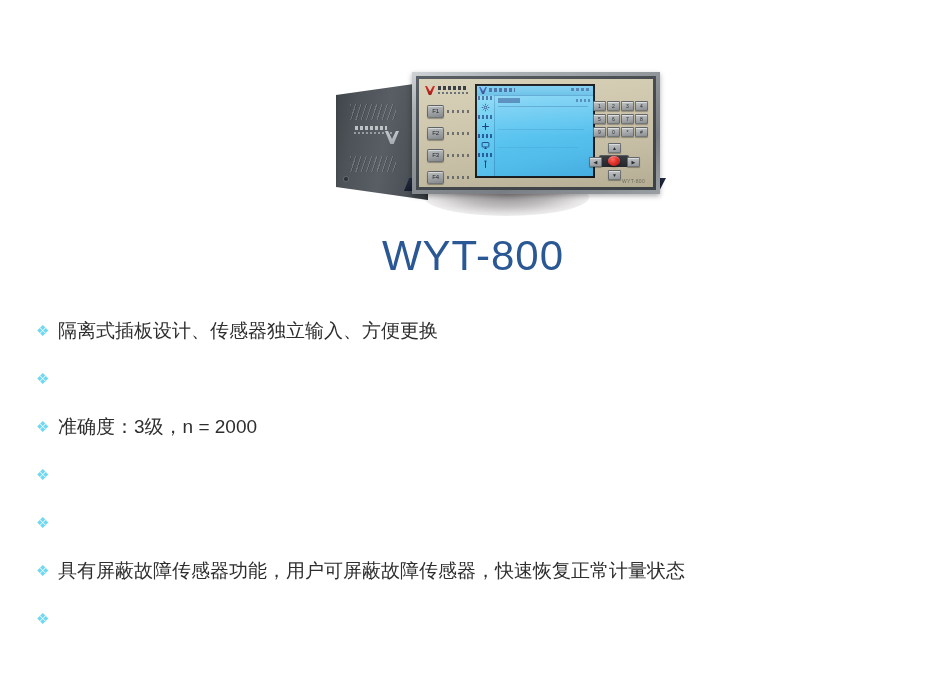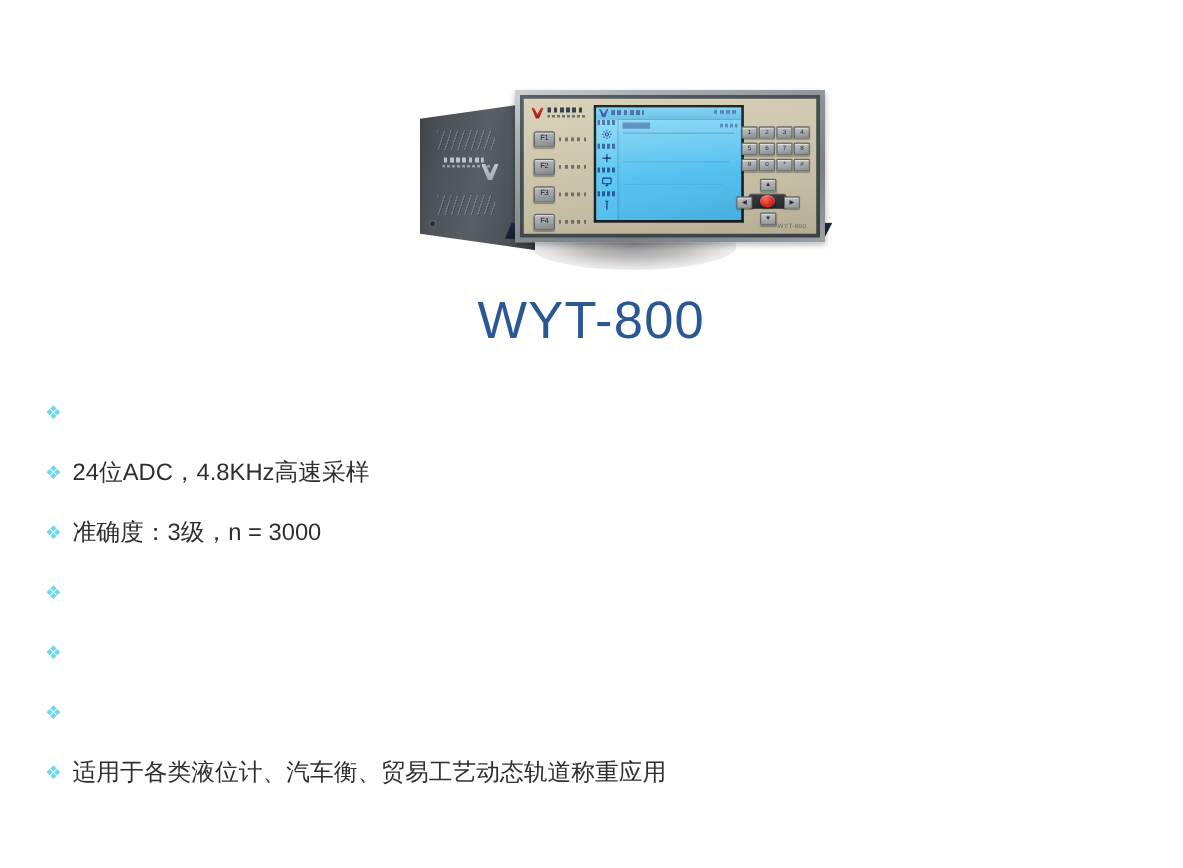--- a/index.html
+++ b/index.html
@@ -604,6 +604,7 @@
 <div class="features">
   <div class="feature">
     <span class="bullet">❖</span>
+    <span class="feature-text">隔离式插板设计、传感器独立输入、方便更换</span>
   </div>
   <div class="feature">
     <span class="bullet">❖</span>

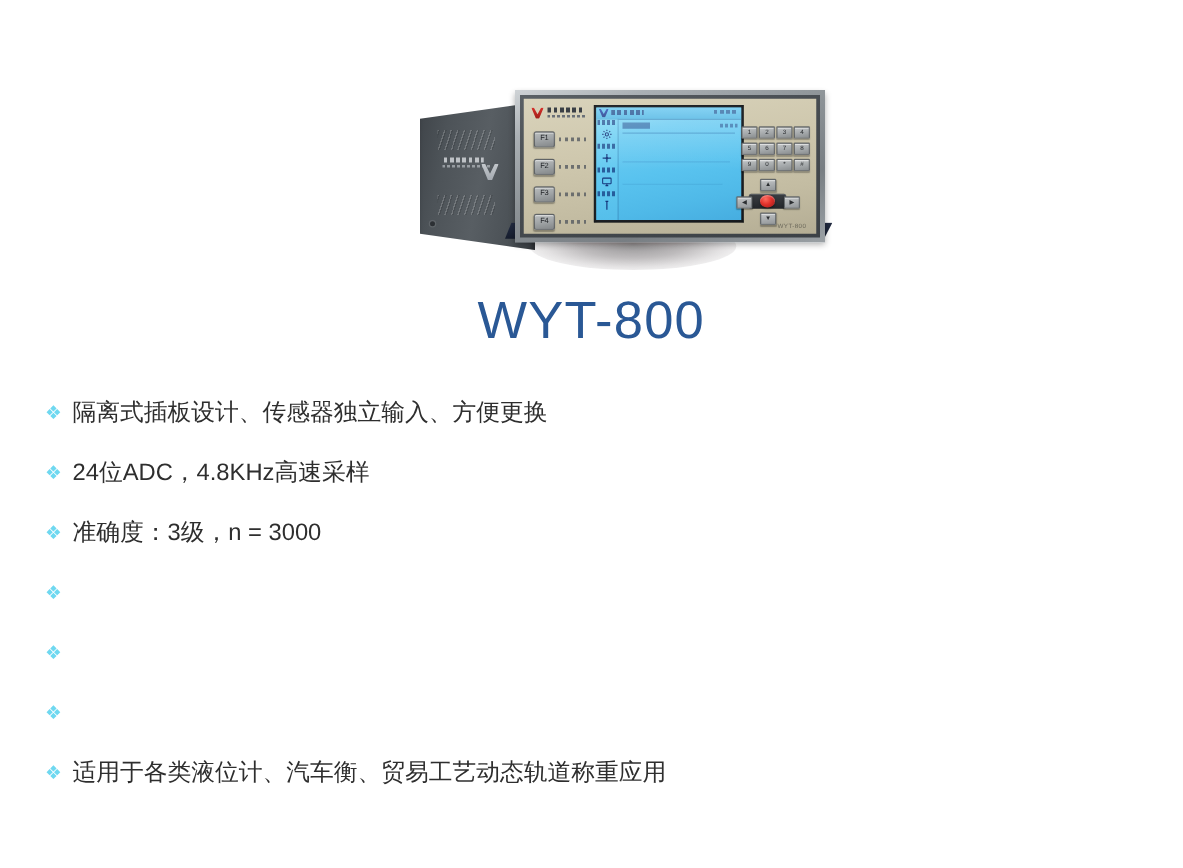--- a/index.html
+++ b/index.html
@@ -608,7 +608,6 @@
   </div>
   <div class="feature">
     <span class="bullet">❖</span>
-    <span class="feature-text">24位ADC，4.8KHz高速采样</span>
   </div>
   <div class="feature">
     <span class="bullet">❖</span>

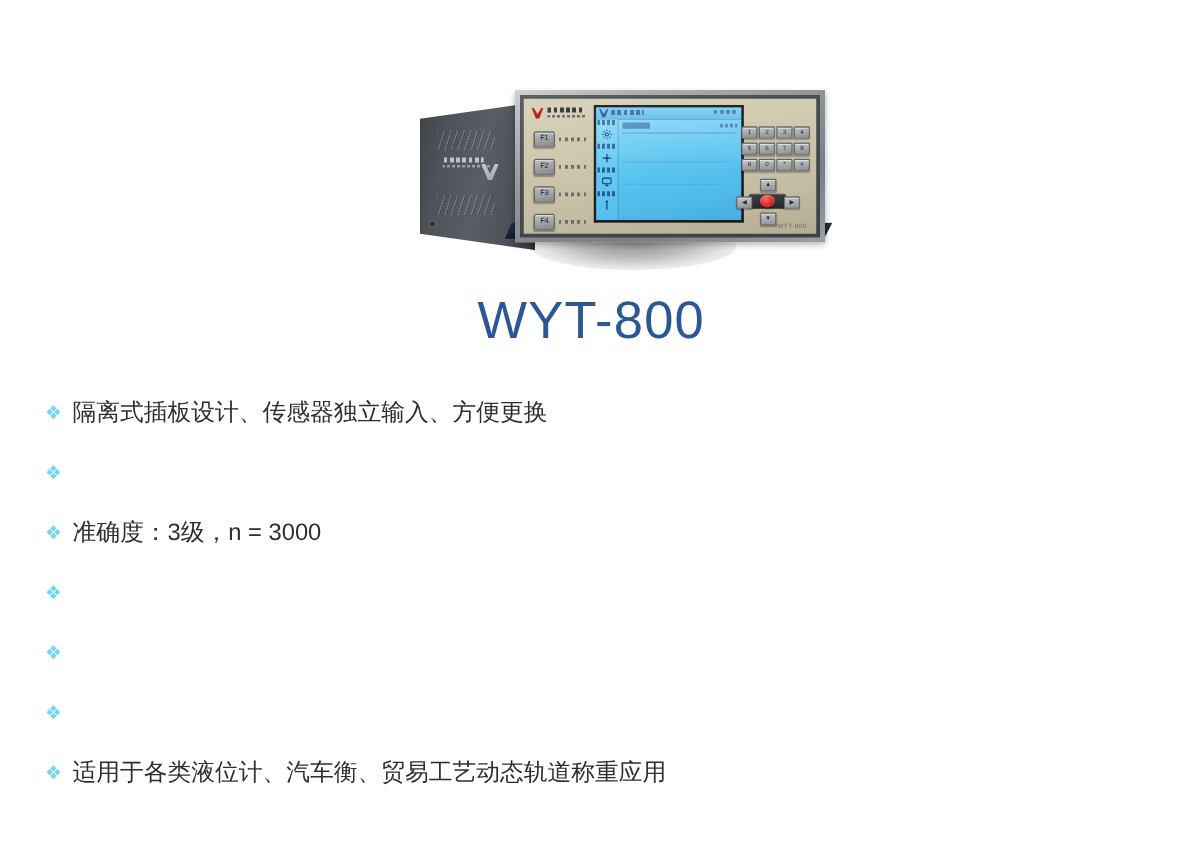--- a/index.html
+++ b/index.html
@@ -611,7 +611,7 @@
   </div>
   <div class="feature">
     <span class="bullet">❖</span>
-    <span class="feature-text">准确度：3级，n = 3000</span>
+    <span class="feature-text">准确度：3级，n = 2000</span>
   </div>
   <div class="feature">
     <span class="bullet">❖</span>

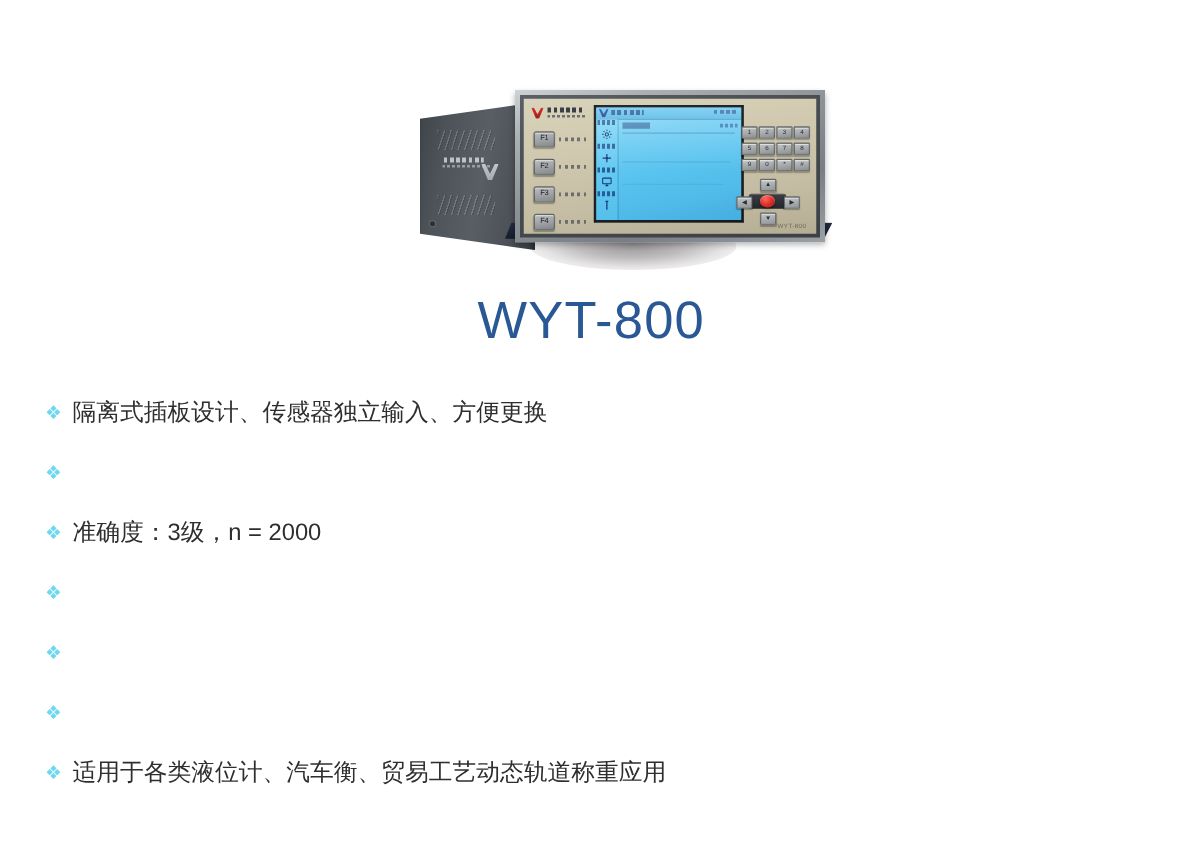--- a/index.html
+++ b/index.html
@@ -621,6 +621,7 @@
   </div>
   <div class="feature">
     <span class="bullet">❖</span>
+    <span class="feature-text">具有屏蔽故障传感器功能，用户可屏蔽故障传感器，快速恢复正常计量状态</span>
   </div>
   <div class="feature">
     <span class="bullet">❖</span>

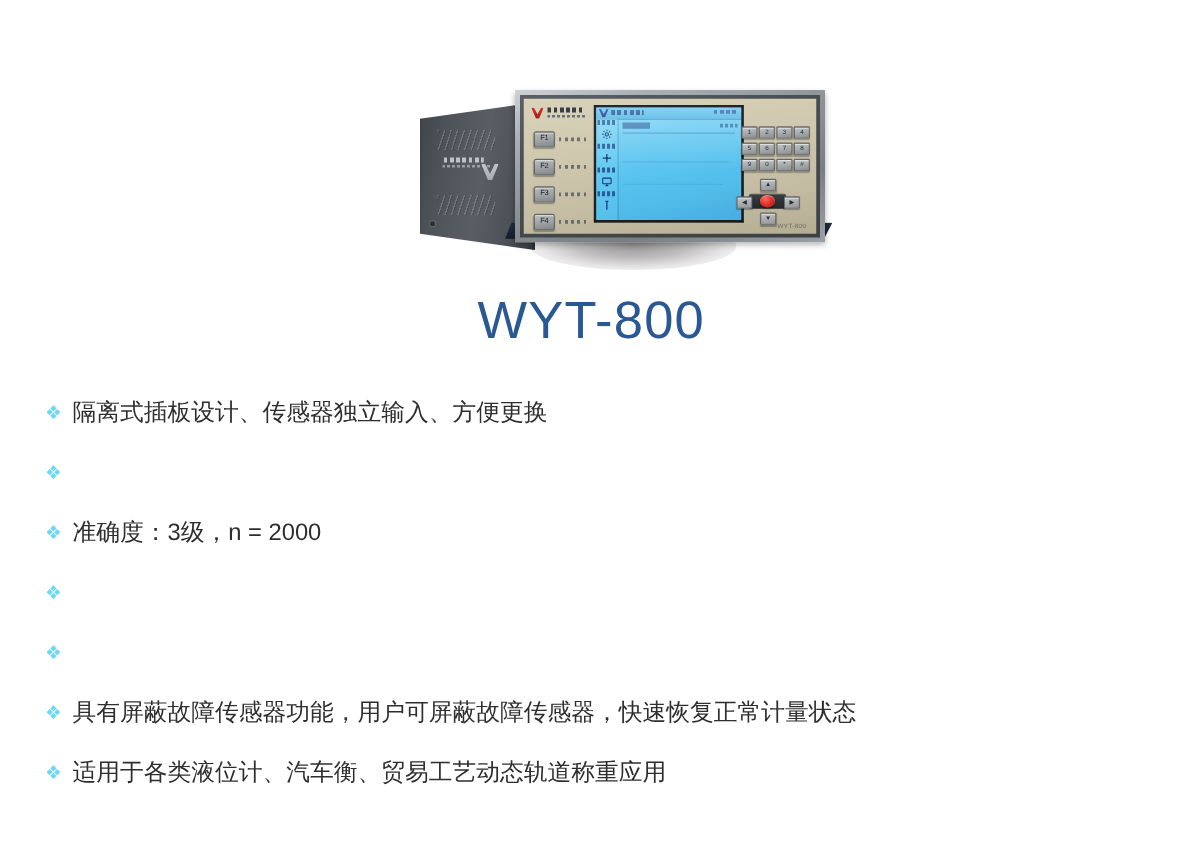--- a/index.html
+++ b/index.html
@@ -625,7 +625,6 @@
   </div>
   <div class="feature">
     <span class="bullet">❖</span>
-    <span class="feature-text">适用于各类液位计、汽车衡、贸易工艺动态轨道称重应用</span>
   </div>
 </div>
 

